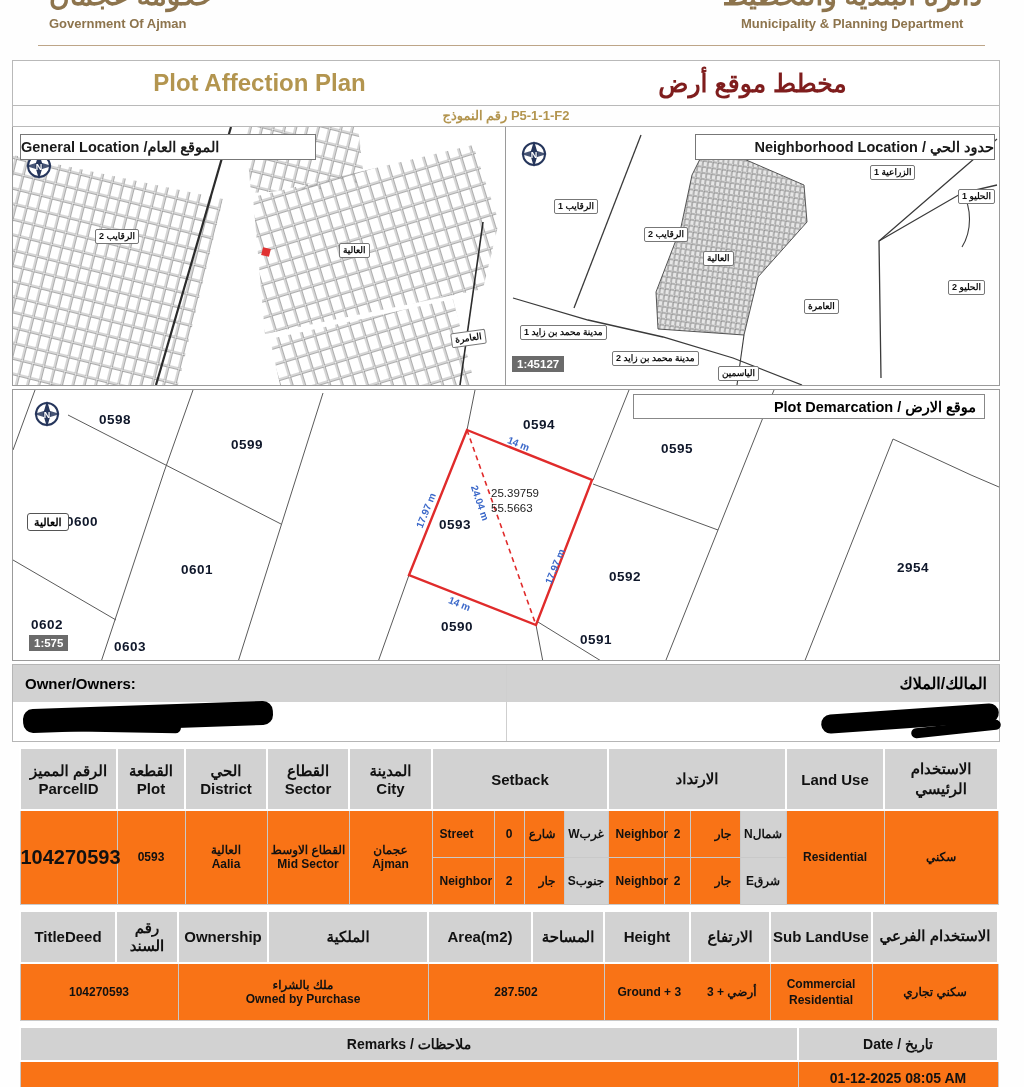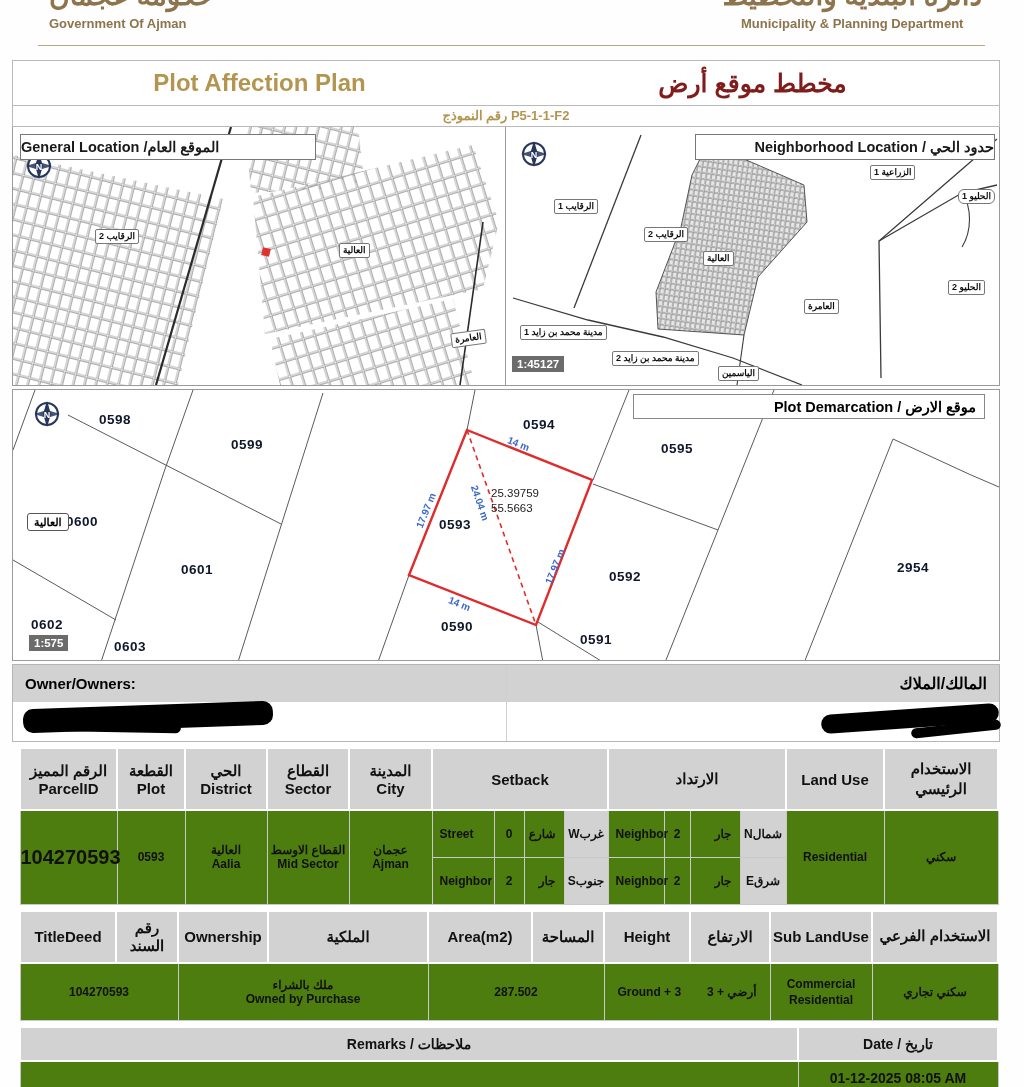--- a/index.html
+++ b/index.html
@@ -158,7 +158,7 @@
         <div class="map-badge" style="left:48px; top:72px;">الرقايب 1</div>
         <div class="map-badge" style="left:138px; top:100px;">الرقايب 2</div>
         <div class="map-badge" style="left:364px; top:38px;">الزراعية 1</div>
-        <div class="map-badge" style="left:452px; top:62px;border-radius:6px;">الحليو 1</div>
+        <div class="map-badge" style="left:452px; top:62px;">الحليو 1</div>
         <div class="map-badge" style="left:442px; top:153px;">الحليو 2</div>
         <div class="map-badge" style="left:298px; top:172px;">العامرة</div>
         <div class="map-badge" style="left:197px; top:124px;">العالية</div>

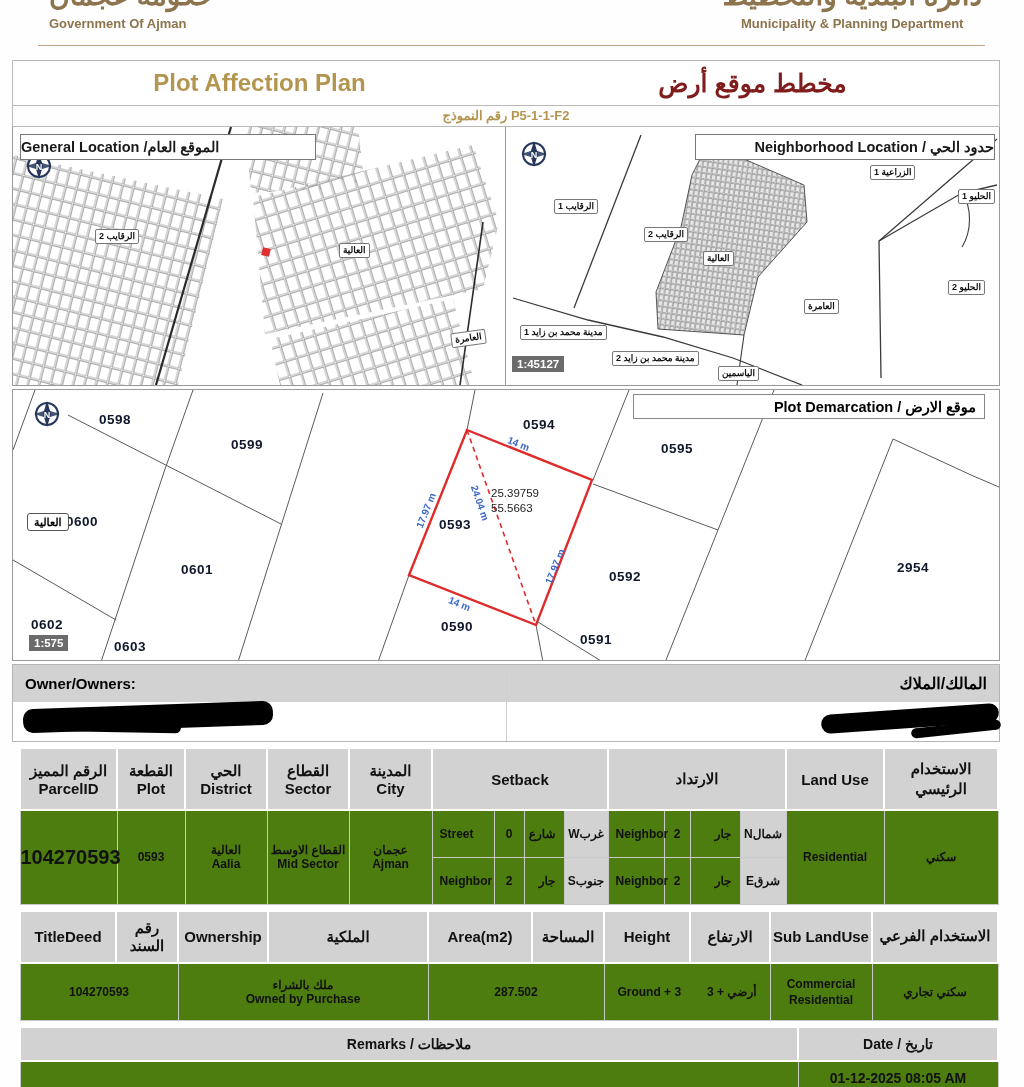--- a/index.html
+++ b/index.html
@@ -55,7 +55,7 @@
   
   table { border-collapse:collapse; table-layout:fixed; width:978px; margin:5px 0 0 7px; }
   th { background:#d2d2d2; border:2px solid #fff; font-weight:bold; color:#111; text-align:center; vertical-align:middle; }
-  td { border:1px solid #c9c9c9; background:#4d7c0f; font-weight:bold; font-size:12px; color:#111; text-align:center; vertical-align:middle; }
+  td { border:1px solid #c9c9c9; background:#f97316; font-weight:bold; font-size:12px; color:#111; text-align:center; vertical-align:middle; }
   .h-ar { font-size:15px; }
   .h-en { font-size:15px; }
   .t1 th { height:62px; }

